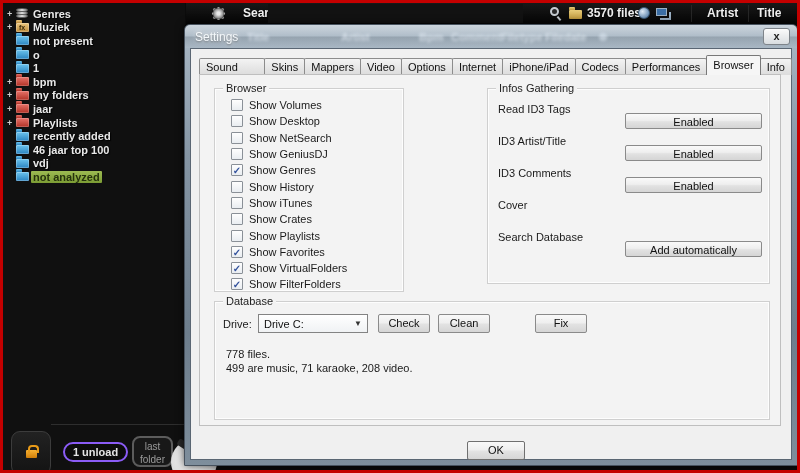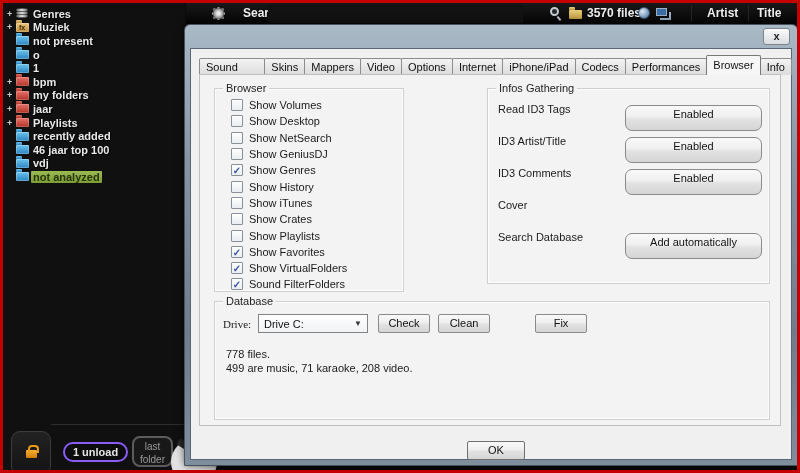--- a/index.html
+++ b/index.html
@@ -285,6 +285,16 @@
   </div>
 
   <div class="dialog">
+    <div class="dlg-title">
+      <span class="dlg-title-text">Settings</span>
+      <span class="ghost" style="left:62px;">Title</span>
+      <span class="ghost" style="left:156px;">Artist</span>
+      <span class="ghost" style="left:234px;">Bpm</span>
+      <span class="ghost" style="left:266px;">Comment</span>
+      <span class="ghost" style="left:316px;">Filetype</span>
+      <span class="ghost" style="left:360px;">Filedate</span>
+      <span class="ghost-dot"></span>
+    </div>
     <div class="dlg-close">x</div>
 
     <div class="dlg-client">

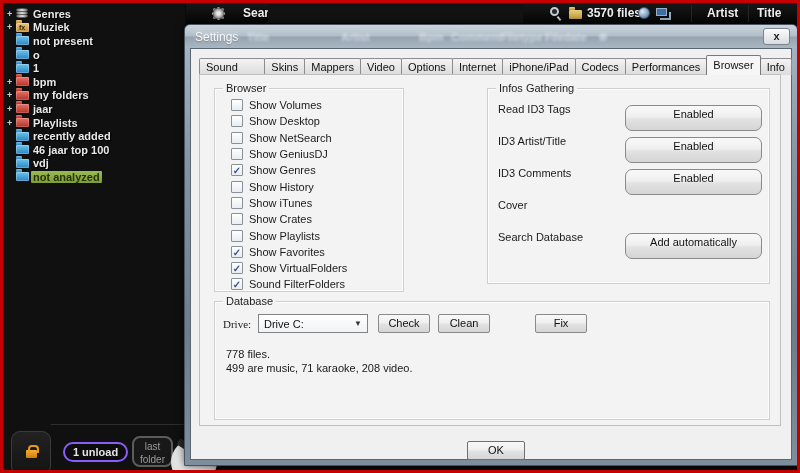--- a/index.html
+++ b/index.html
@@ -121,7 +121,7 @@
   .irow .i-label { position:absolute; left:10px; top:2px; font-size:11px; color:#1a1a1a; }
   .btn { border:1px solid #8a8a8a; border-radius:2px; background:linear-gradient(#f9f9f9,#efefef 45%,#e2e2e2 55%,#d5d5d5);
          font-size:11px; color:#111; text-align:center; }
-  .i-btn { position:absolute; left:137px; top:4px; width:137px; height:26px; line-height:16px;border-radius:7px; }
+  .i-btn { position:absolute; left:137px; top:12px; width:137px; height:16px; line-height:16px; }
 
   .db-label { position:absolute; left:8px; top:16px; font-size:11px; color:#1a1a1a;font-family:Liberation Serif, serif; }
   .combo { position:absolute; left:43px; top:12px; width:110px; height:19px; border:1px solid #838383;

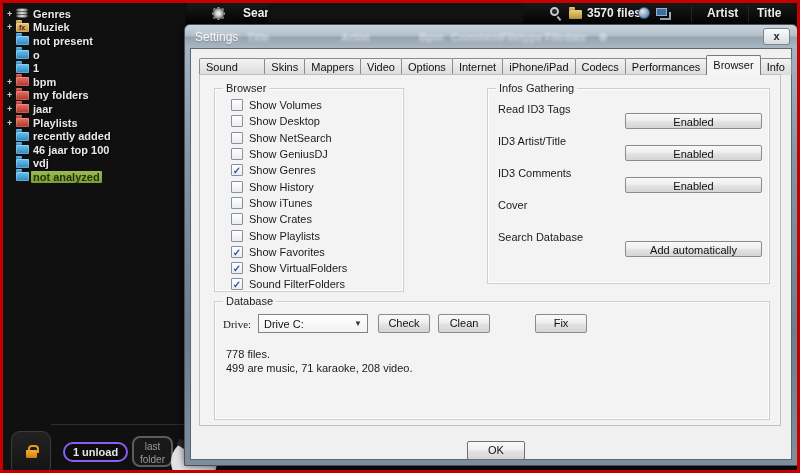--- a/index.html
+++ b/index.html
@@ -364,7 +364,7 @@
             </div>
             <div class="opt">
               <span class="cbx">✓</span>
-              <span class="opt-label">Sound FilterFolders</span>
+              <span class="opt-label">Show FilterFolders</span>
             </div>
           </div>
         </div>

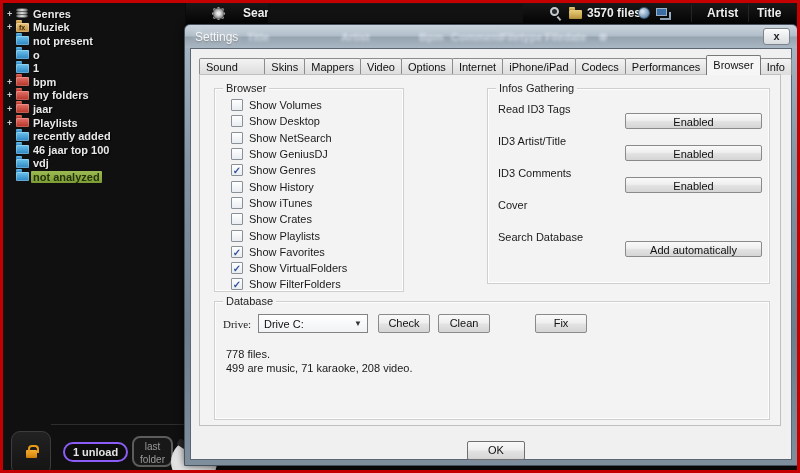--- a/index.html
+++ b/index.html
@@ -123,7 +123,7 @@
          font-size:11px; color:#111; text-align:center; }
   .i-btn { position:absolute; left:137px; top:12px; width:137px; height:16px; line-height:16px; }
 
-  .db-label { position:absolute; left:8px; top:16px; font-size:11px; color:#1a1a1a;font-family:Liberation Serif, serif; }
+  .db-label { position:absolute; left:8px; top:16px; font-size:11px; color:#1a1a1a; }
   .combo { position:absolute; left:43px; top:12px; width:110px; height:19px; border:1px solid #838383;
            background:linear-gradient(#ffffff,#f0f2f4); display:flex; align-items:center;
            justify-content:space-between; padding:0 5px; font-size:11px; color:#111; }

